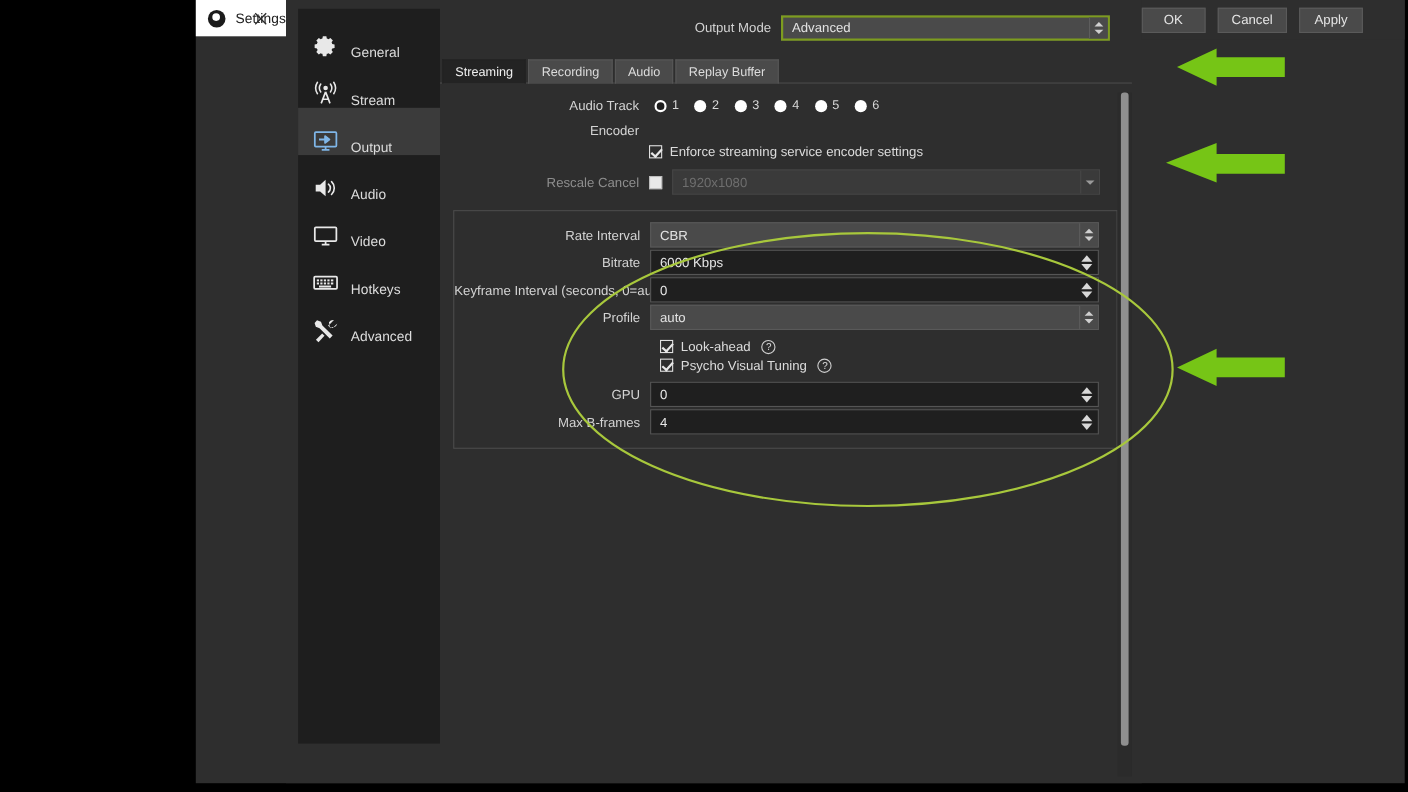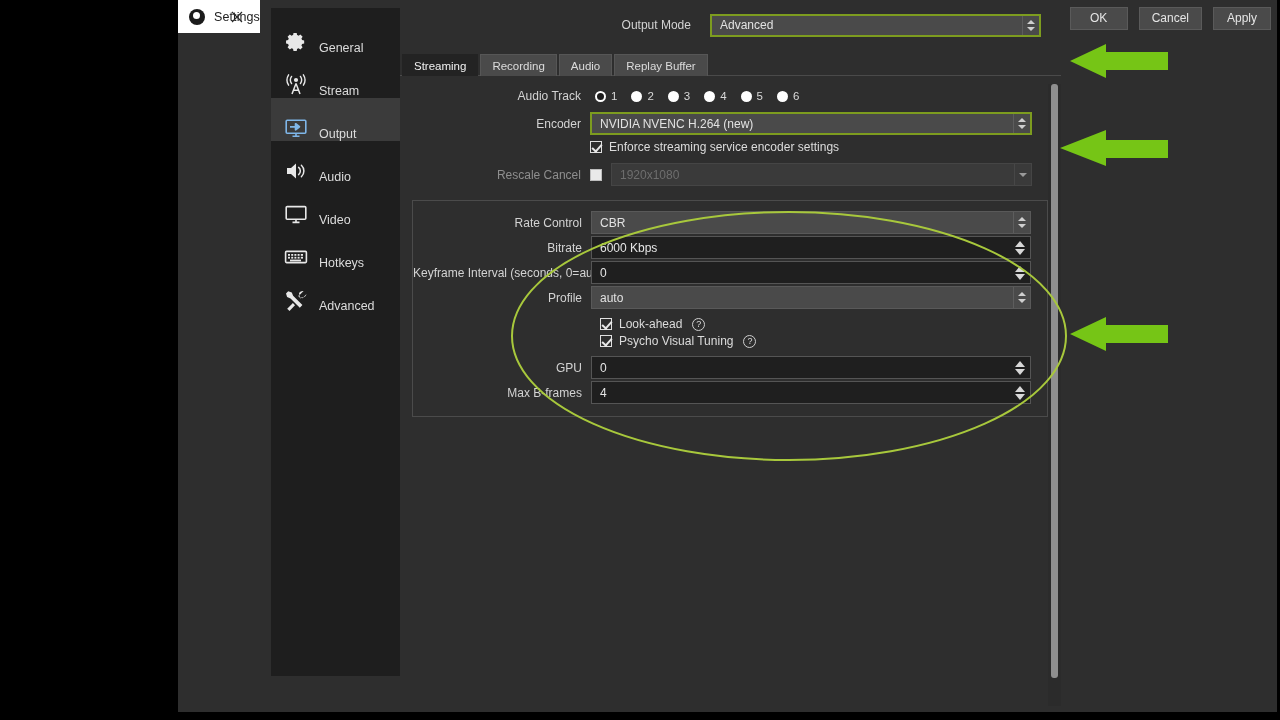--- a/index.html
+++ b/index.html
@@ -110,7 +110,7 @@
     font-size: 12px; color: #d3d3d3;
     text-align: right;
     width: 310px; flex: 0 0 310px;
-    padding-right: 19px;
+    padding-right: 9px;
   }
 
   

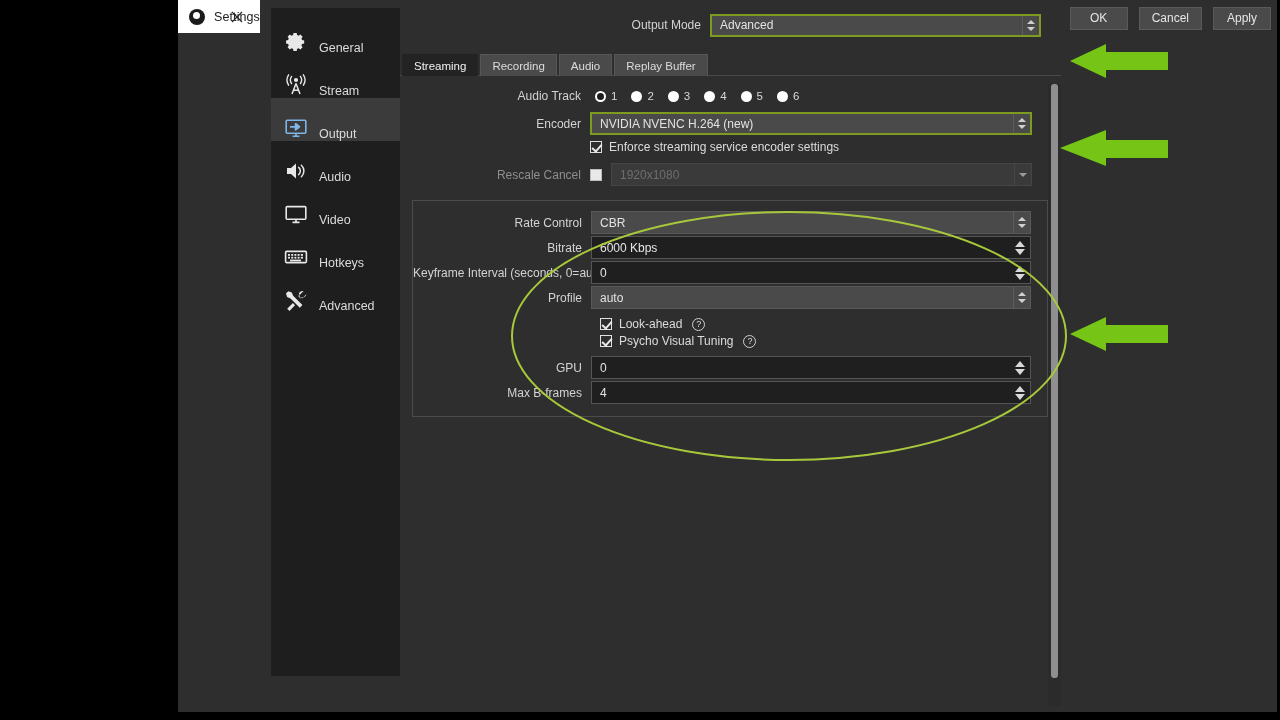--- a/index.html
+++ b/index.html
@@ -325,7 +325,7 @@
     height: 36px;
     flex: 0 0 36px;
     display: flex; align-items: center; justify-content: flex-end;
-    padding-right: 6px;
+    padding-right: 38px;
     gap: 11px;
     background: #2e2e2e;
   }

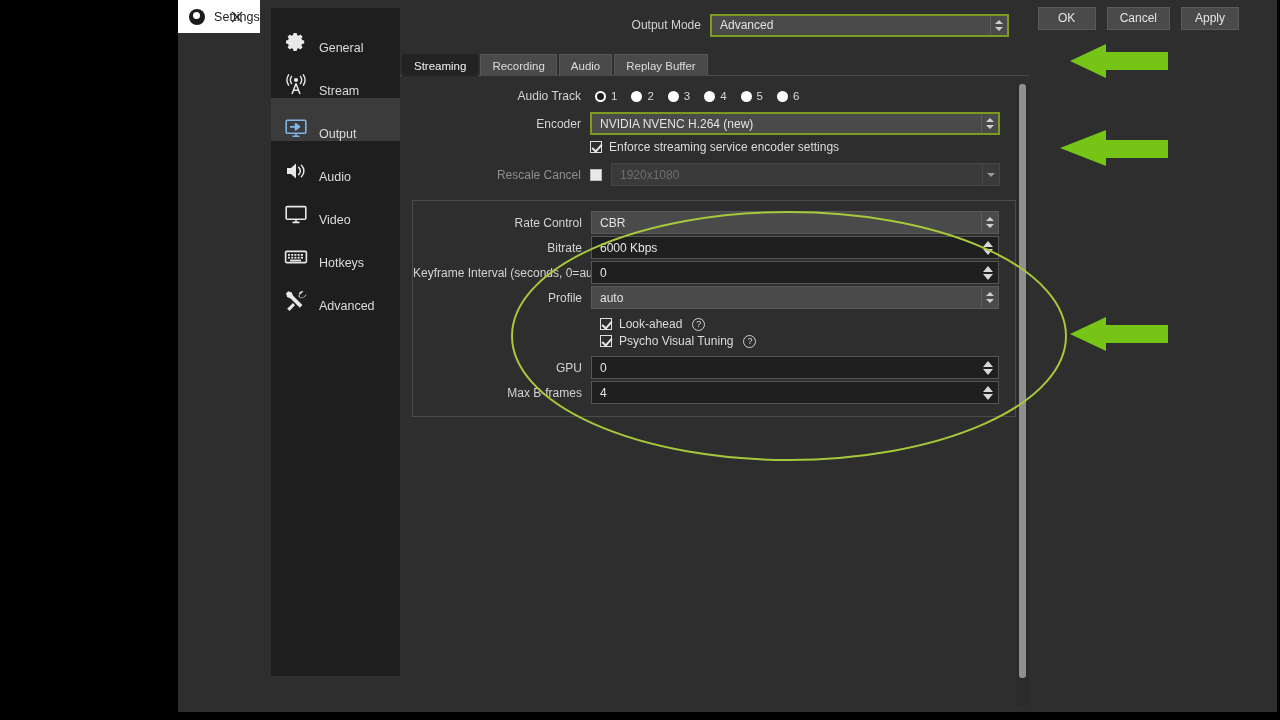--- a/index.html
+++ b/index.html
@@ -505,13 +505,6 @@
 
           <div class="row">
             <div class="row-label">Encoder</div>
-            <div class="combo hl">
-              <span class="val">NVIDIA NVENC H.264 (new)</span>
-              <span class="arrows">
-                  <i class="ch-up"></i>
-                  <i class="ch-dn"></i>
-                </span>
-            </div>
           </div>
 
           <div class="row" style="margin-top:5px;margin-bottom:6px;">

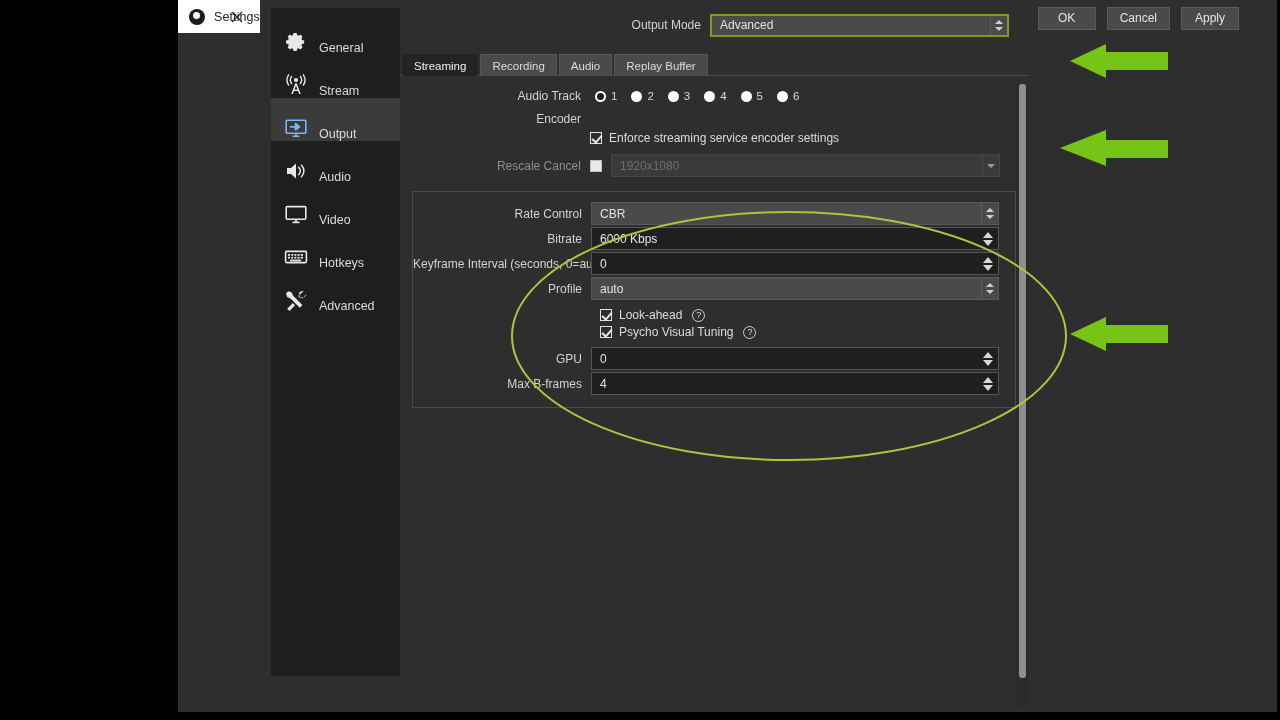--- a/index.html
+++ b/index.html
@@ -529,7 +529,7 @@
           <div id="groupbox">
 
             <div class="row">
-              <div class="row-label">Rate Control</div>
+              <div class="row-label">Rate Interval</div>
               <div class="combo">
                 <span class="val">CBR</span>
                 <span class="arrows">

